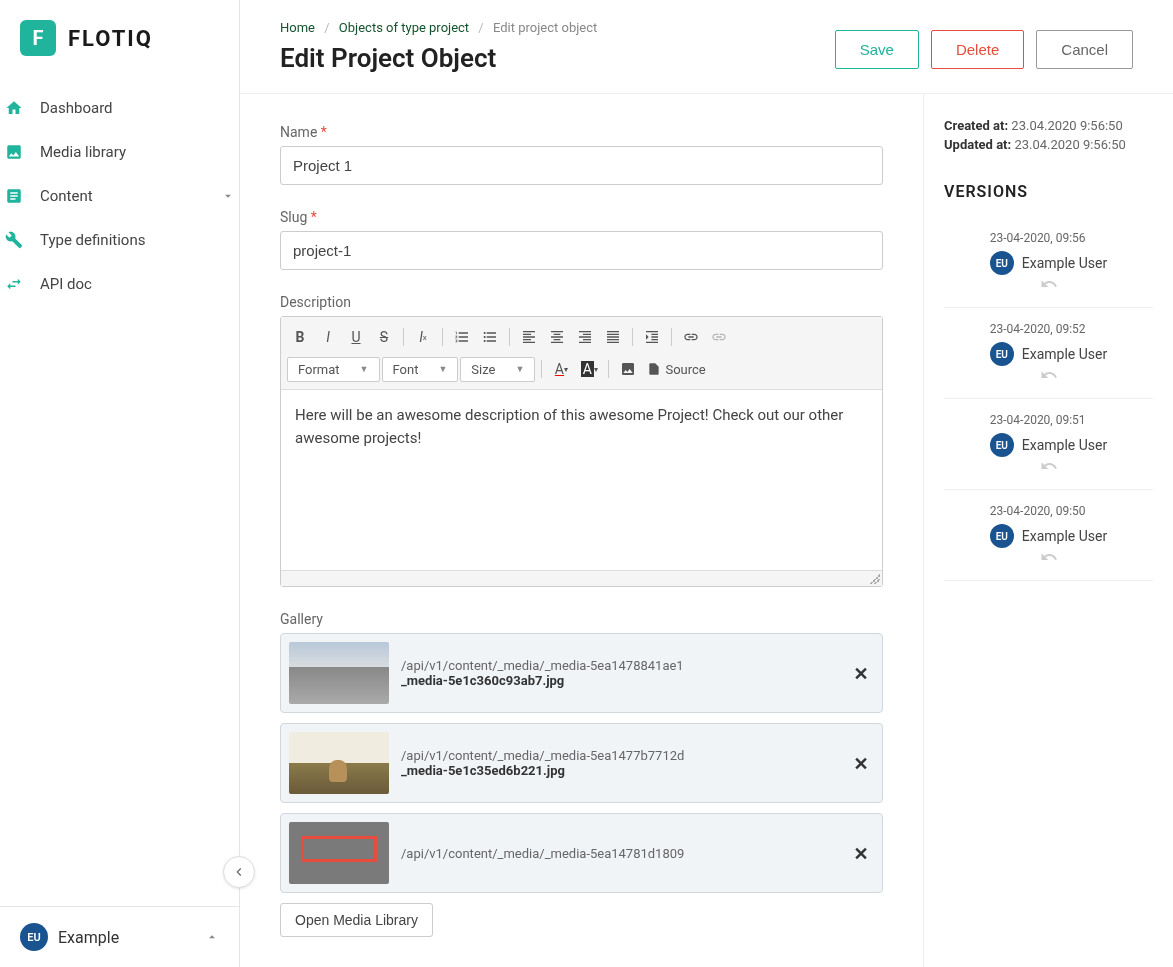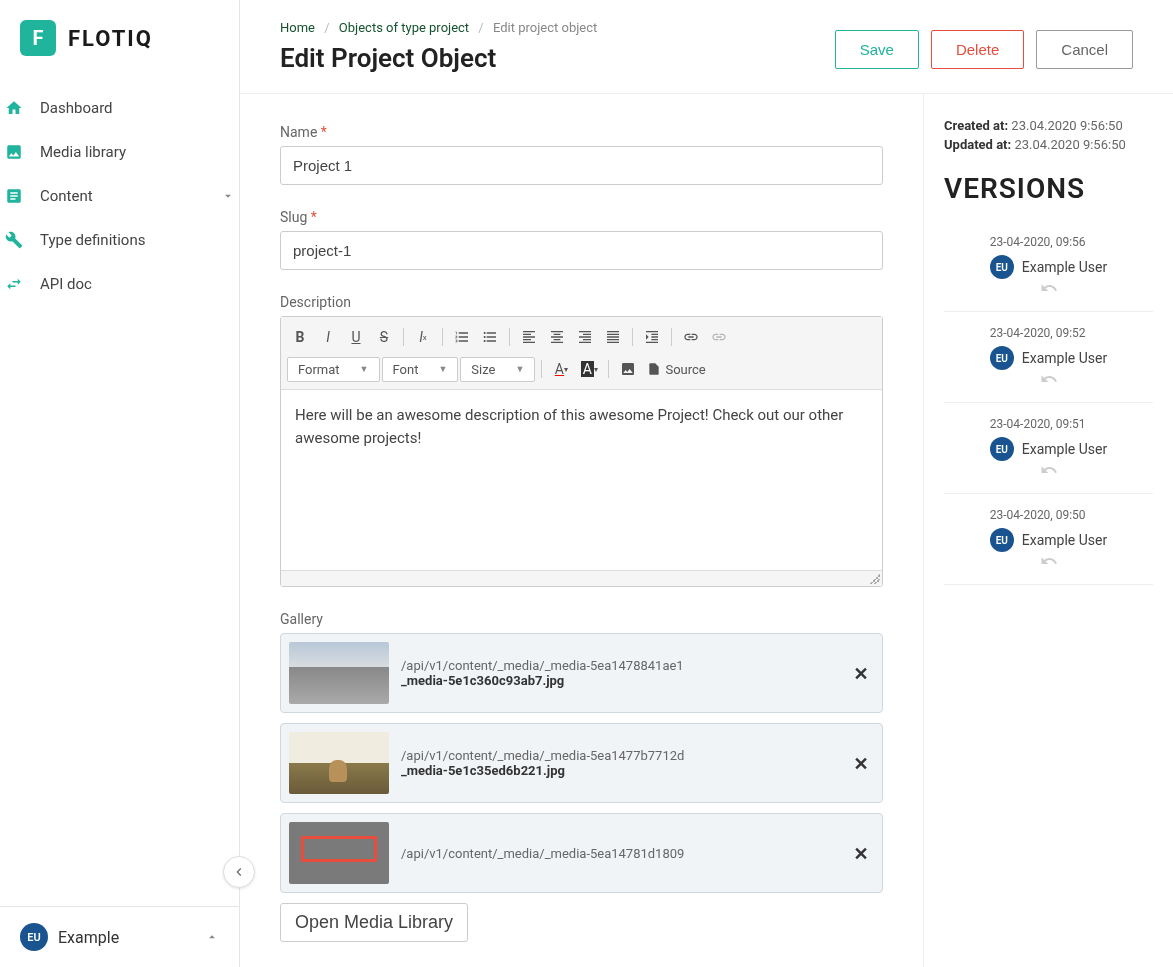--- a/index.html
+++ b/index.html
@@ -70,7 +70,7 @@
 .right-panel { width: 250px; border-left: 1px solid #eee; padding: 24px 20px; font-size: 13px; }
 .meta-row { color: #666; margin-bottom: 4px; }
 .meta-row b { color: #333; }
-.versions-title { font-size: 28px; font-weight: 600; letter-spacing: 1px; margin: 20px 0 16px; color: #222; }
+.versions-title { font-size: 16px; font-weight: 600; letter-spacing: 1px; margin: 30px 0 16px; color: #222; }
 .version-item { padding: 14px 0; border-bottom: 1px solid #eee; display: flex; align-items: center; justify-content: space-between; flex-direction: column; }
 .version-left { }
 .version-date { font-size: 12px; color: #666; margin-bottom: 6px; }

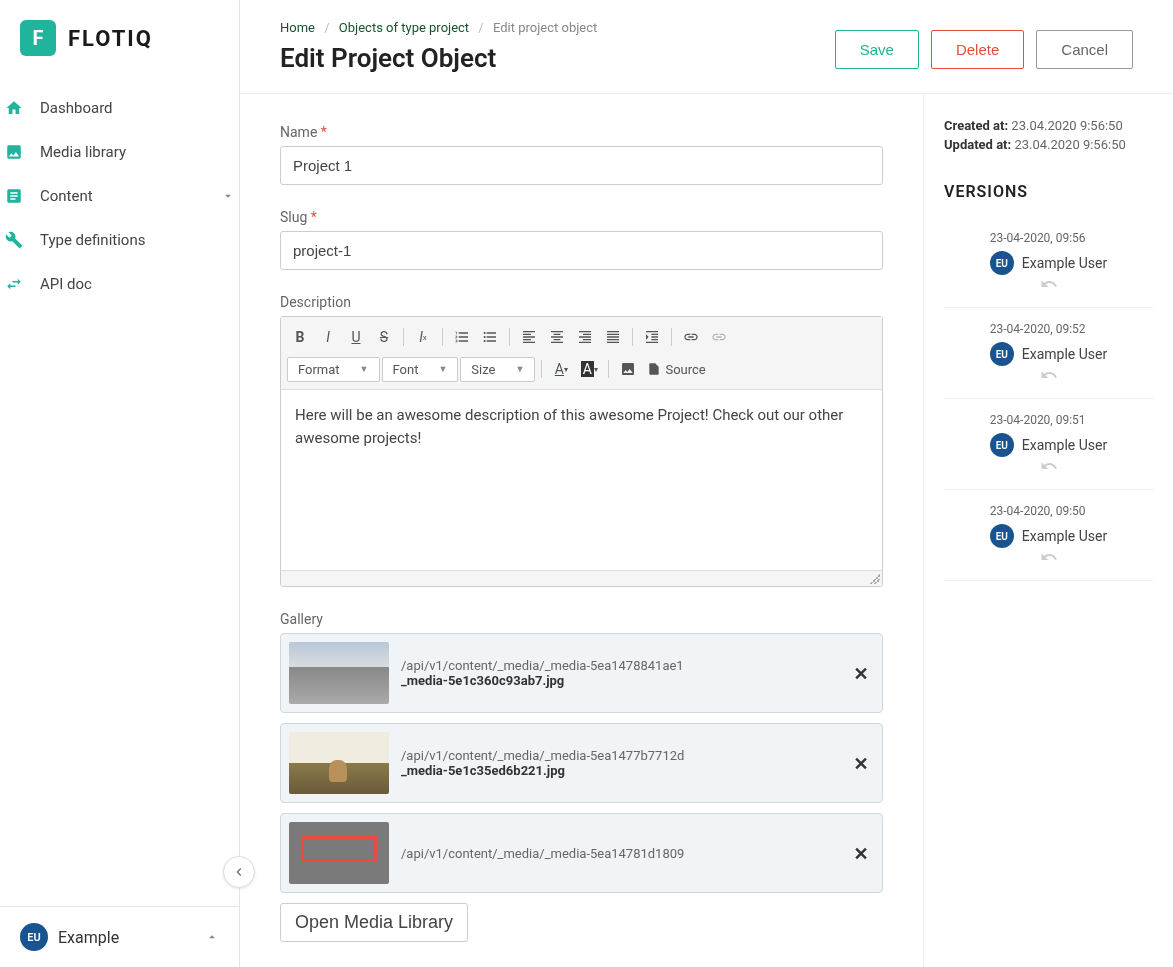--- a/index.html
+++ b/index.html
@@ -64,7 +64,7 @@
 .gallery-path { color: #666; }
 .gallery-filename { font-weight: 700; color: #333; }
 .gallery-remove { width: 26px; height: 26px; display: flex; align-items: center; justify-content: center; cursor: pointer; font-size: 18px; color: #333; font-weight: 700; }
-.btn-media { padding: 8px 14px; border: 1px solid #ccc; background: #fff; font-size: 18px; color: #444; cursor: pointer; border-radius: 3px; }
+.btn-media { padding: 8px 14px; border: 1px solid #ccc; background: #fff; font-size: 14px; color: #444; cursor: pointer; border-radius: 3px; }
 
 
 .right-panel { width: 250px; border-left: 1px solid #eee; padding: 24px 20px; font-size: 13px; }

